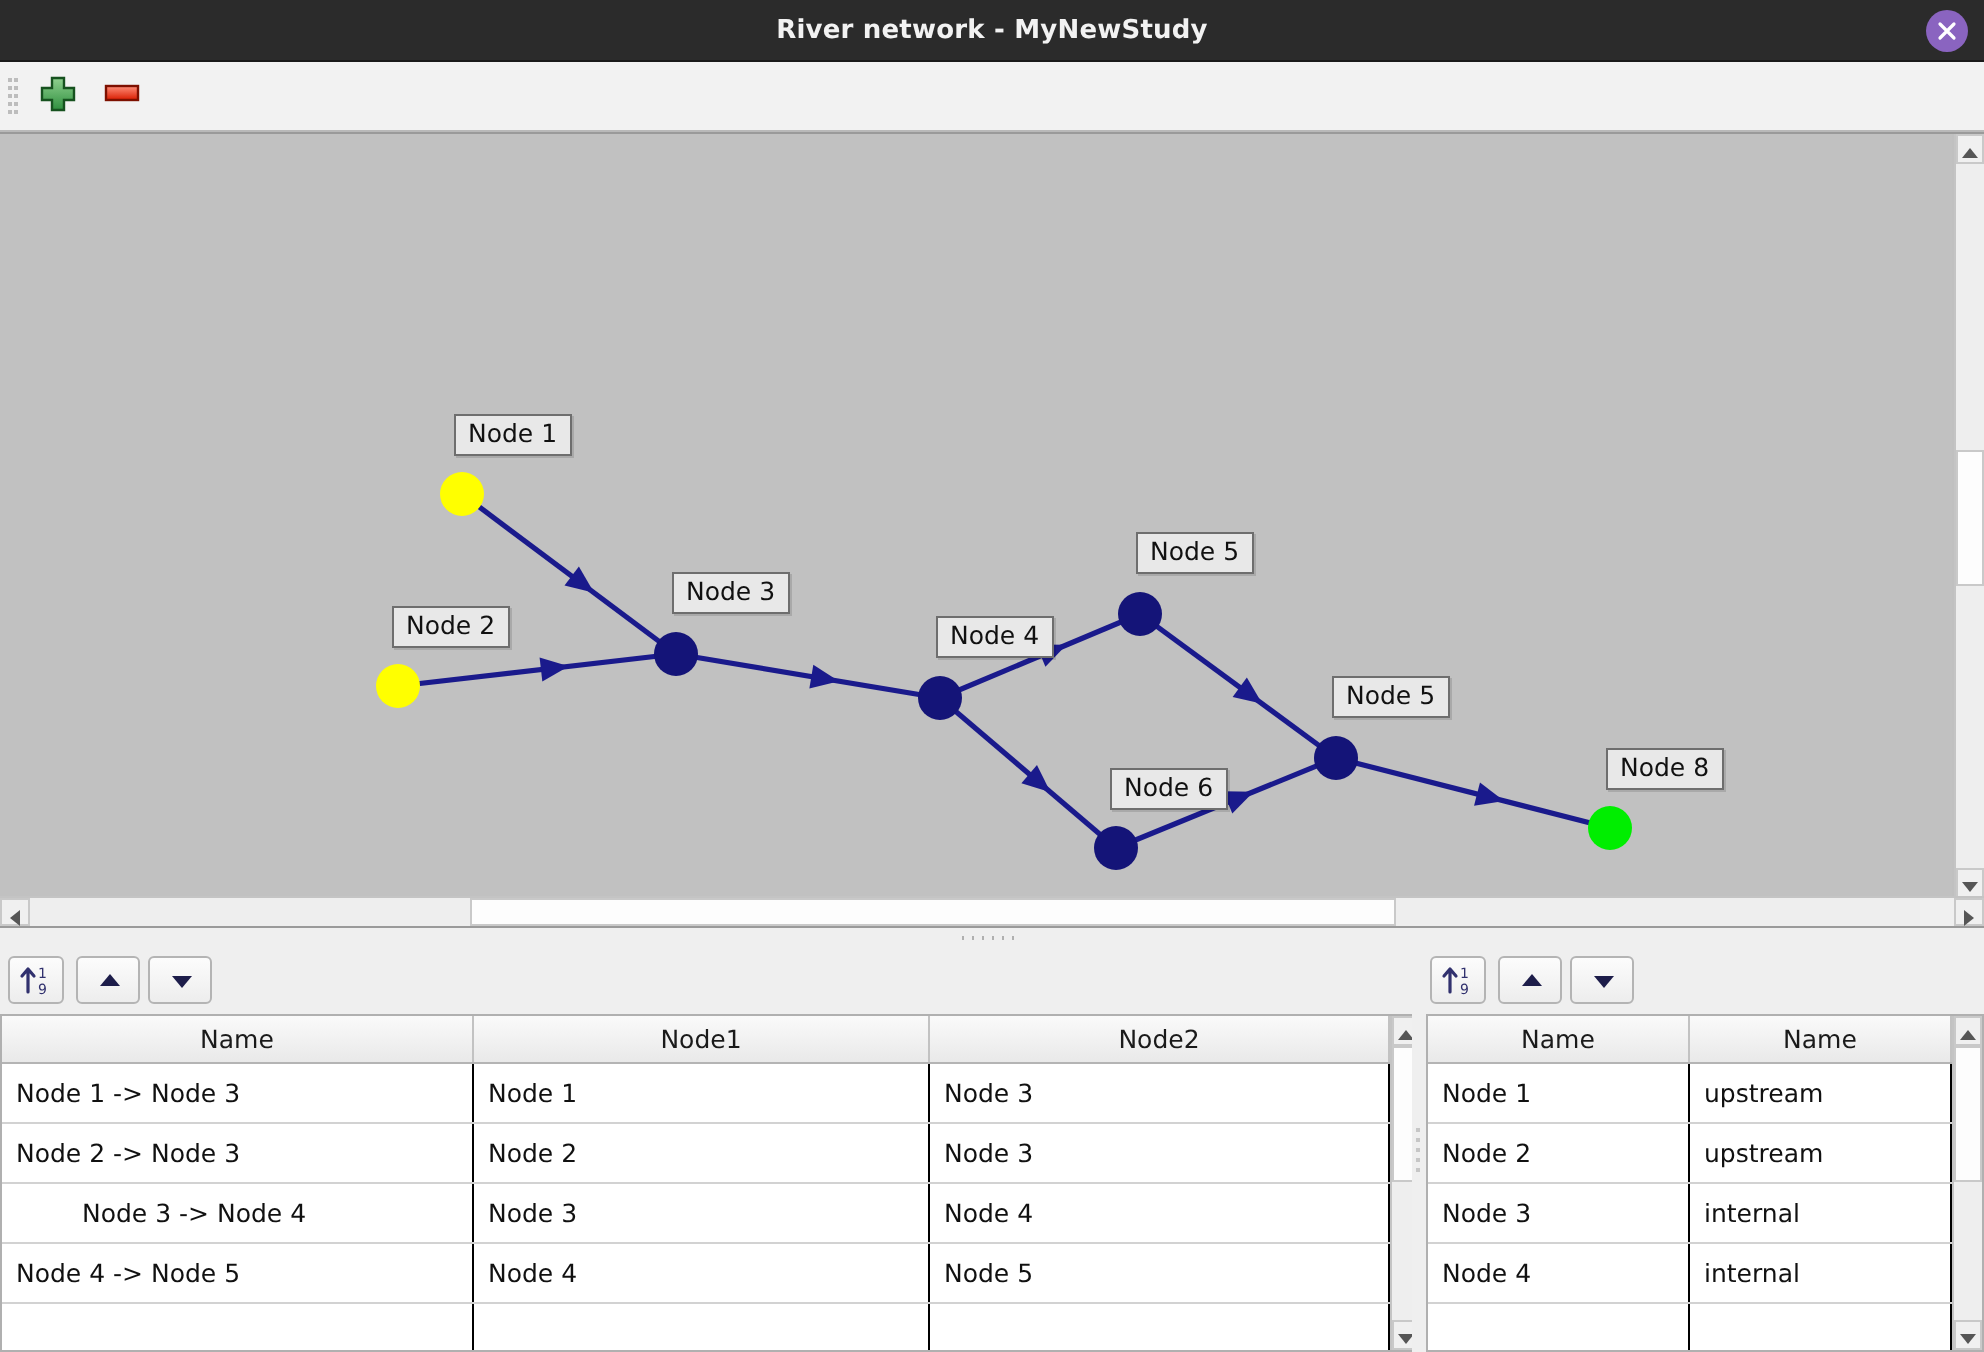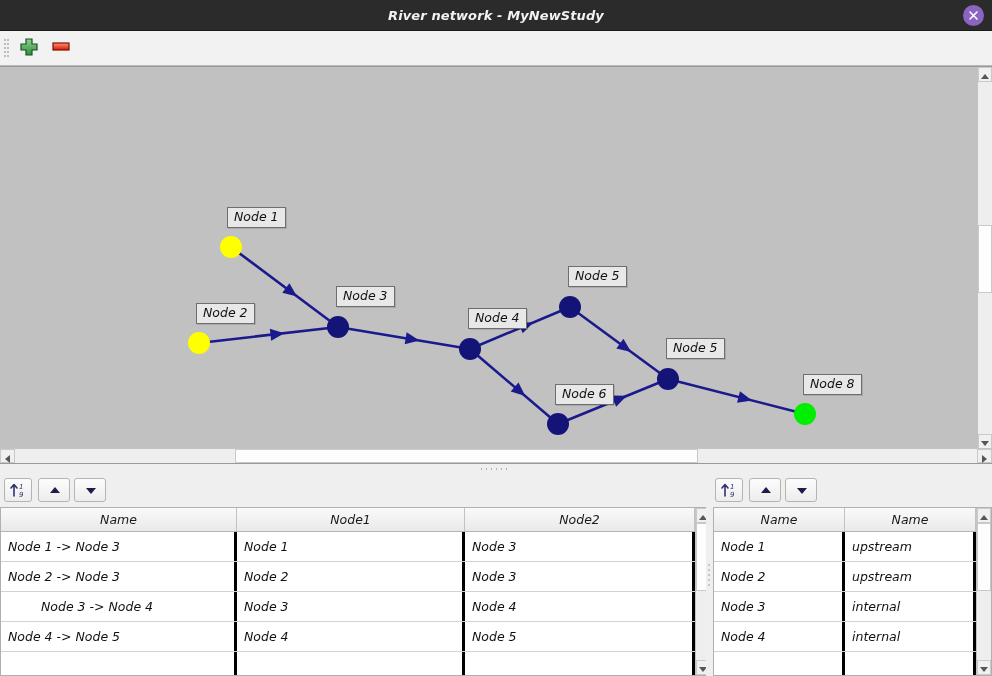--- a/index.html
+++ b/index.html
@@ -15,7 +15,6 @@
     position: relative;
     width: 992px; height: 676px;
     background: #6d28d9;
-    font-style: italic;
   }
 
   

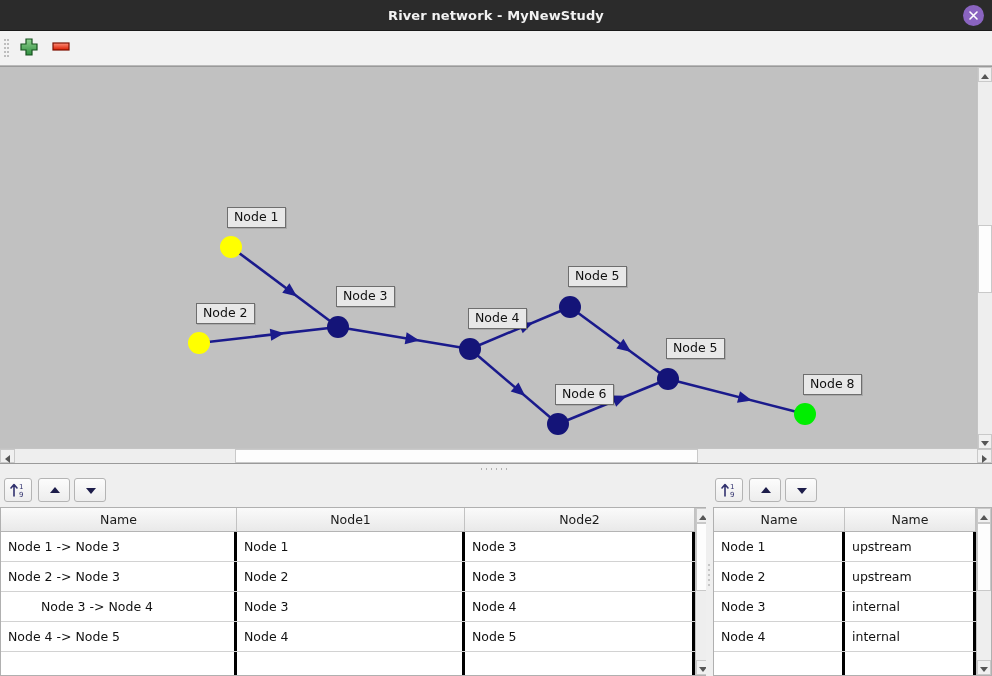--- a/index.html
+++ b/index.html
@@ -207,7 +207,7 @@
     font-size: 12.5px;
     color: #111;
     padding-left: 7px;
-    border-right: 3px solid #000000;
+    border-right: 1px solid #000000;
     overflow: hidden;
     white-space: nowrap;
   }

